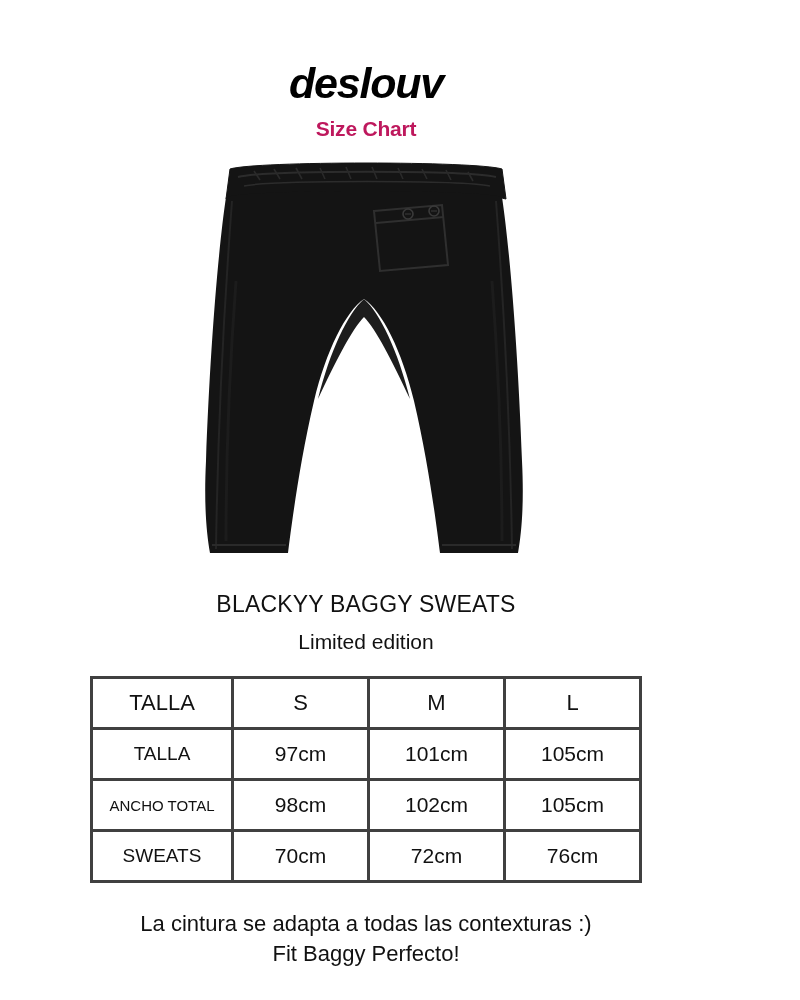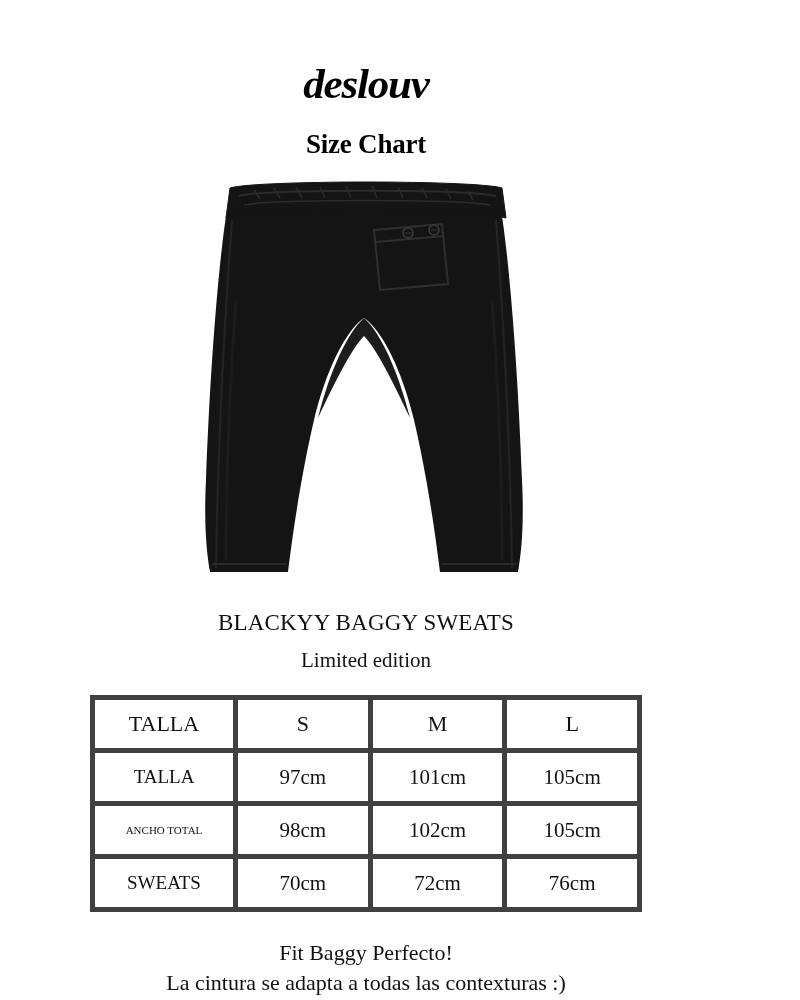--- a/index.html
+++ b/index.html
@@ -19,7 +19,6 @@
     width: 732px;
     height: 1000px;
     background: #ffffff;
-    font-family: Liberation Serif, serif;
   }
 
   

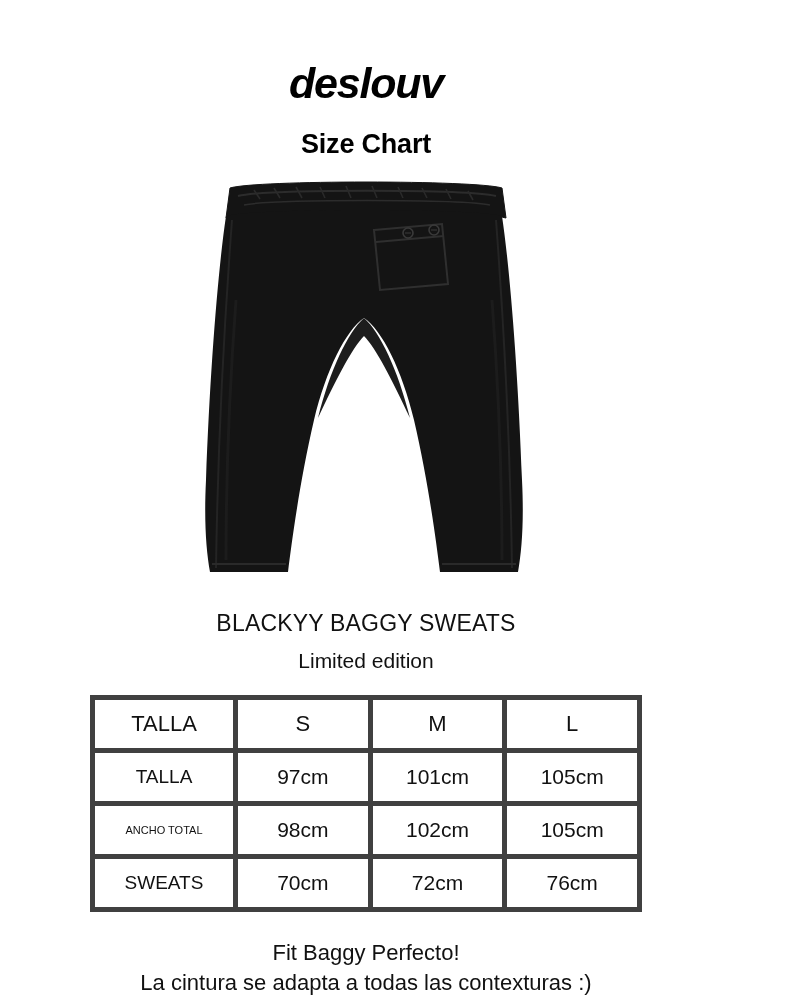--- a/index.html
+++ b/index.html
@@ -35,11 +35,11 @@
     color: #000000;
   }
   .subtitle {
-    margin-top: 24px;
-    font-size: 27px;
+    margin-top: 12px;
+    font-size: 21px;
     font-weight: bold;
     letter-spacing: -0.2px;
-    color: #000000;
+    color: #be185d;
   }
 
   

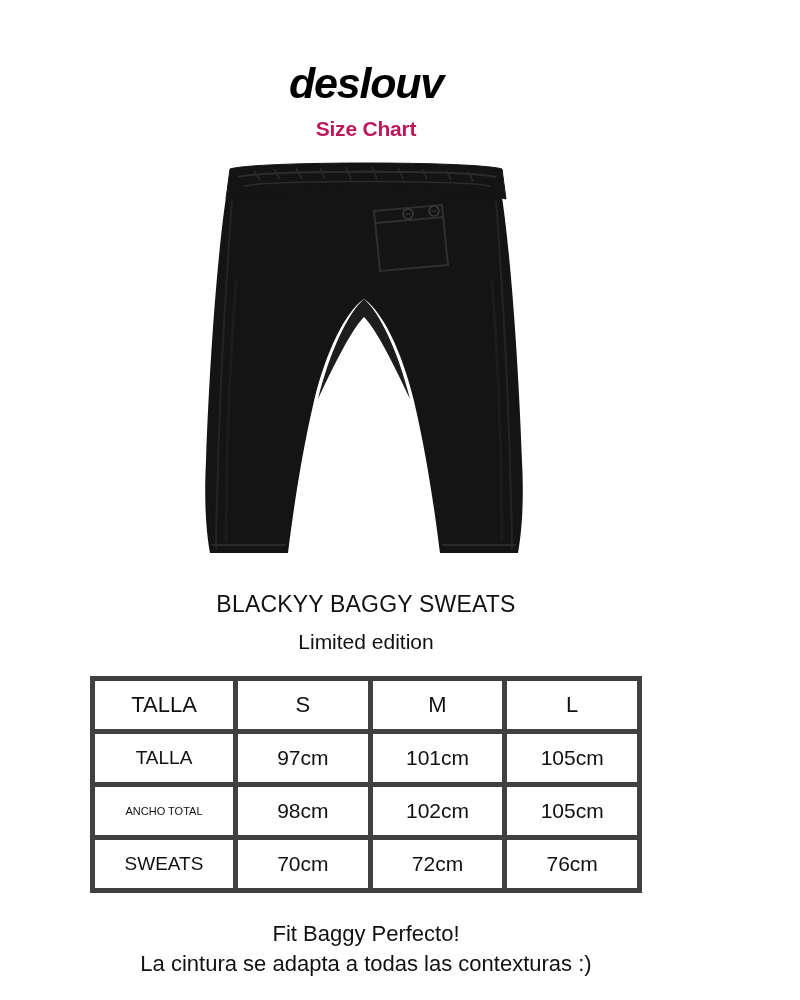--- a/index.html
+++ b/index.html
@@ -78,7 +78,7 @@
     table-layout: fixed;
   }
   table.size-chart td {
-    border: 5px solid #404040;
+    border: 3px solid #404040;
     height: 46px;
     text-align: center;
     vertical-align: middle;

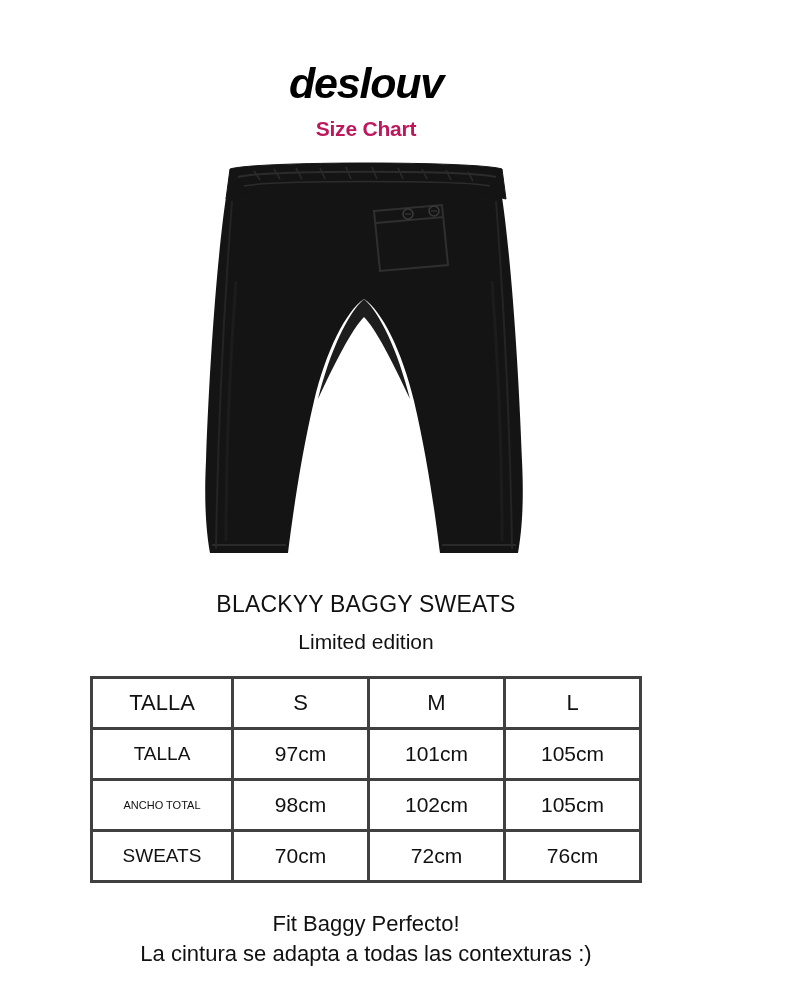--- a/index.html
+++ b/index.html
@@ -90,7 +90,7 @@
     font-size: 19px;
   }
   table.size-chart td.rowlabel.small {
-    font-size: 11px;
+    font-size: 15px;
   }
   table.size-chart tr.head td {
     font-size: 22px;

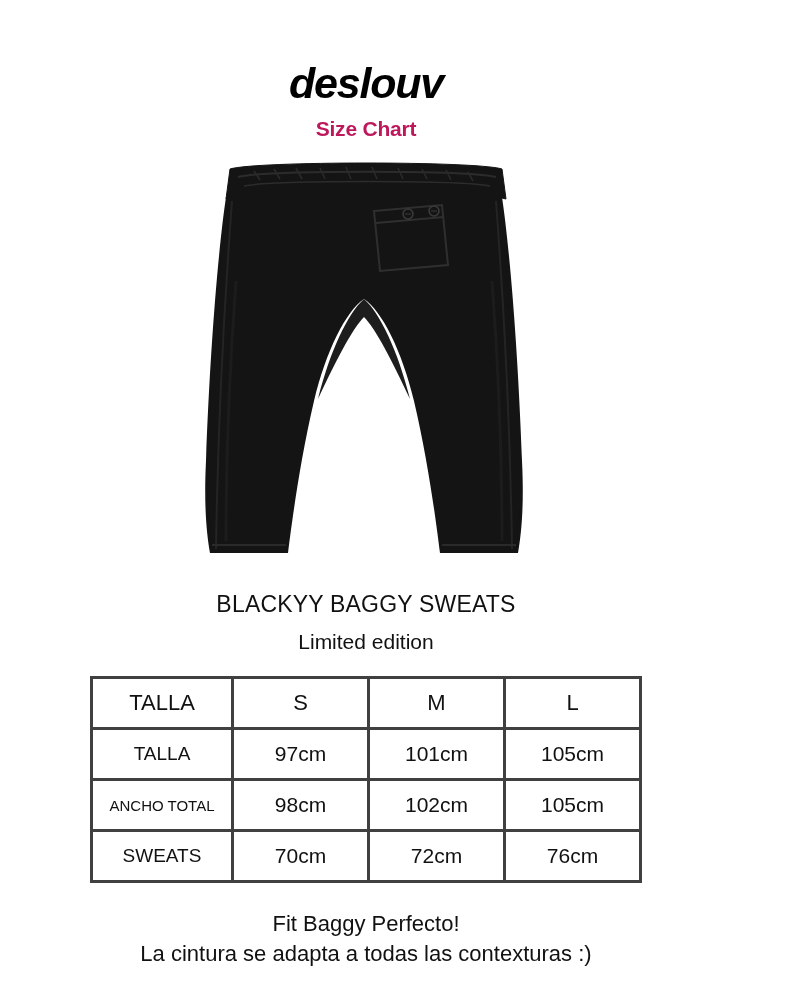--- a/index.html
+++ b/index.html
@@ -197,8 +197,8 @@
   </div>
 
   <div class="footer">
+    <div class="footer-line">La cintura se adapta a todas las contexturas :)</div>
     <div class="footer-line">Fit Baggy Perfecto!</div>
-    <div class="footer-line">La cintura se adapta a todas las contexturas :)</div>
   </div>
 
 </div>

